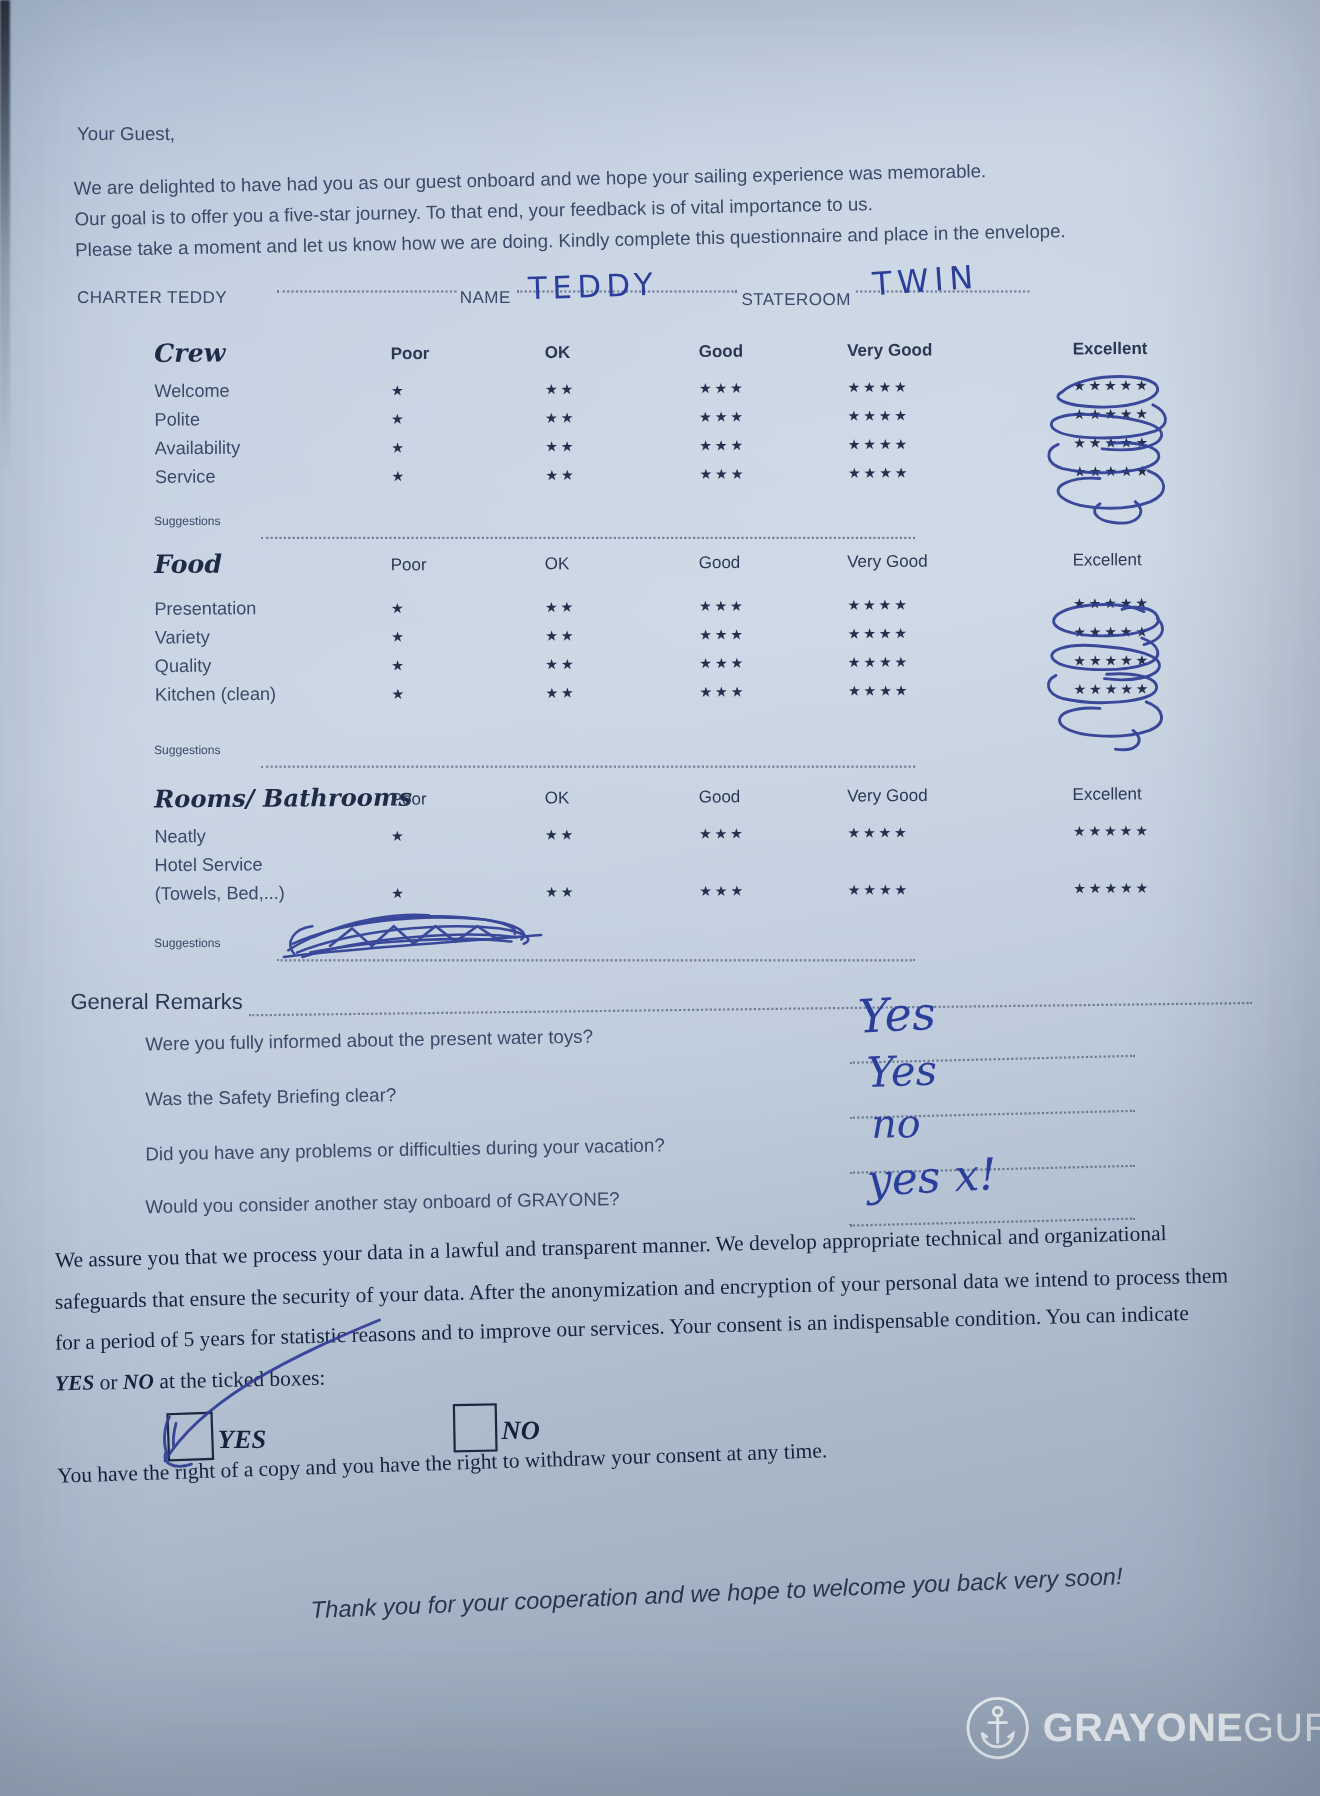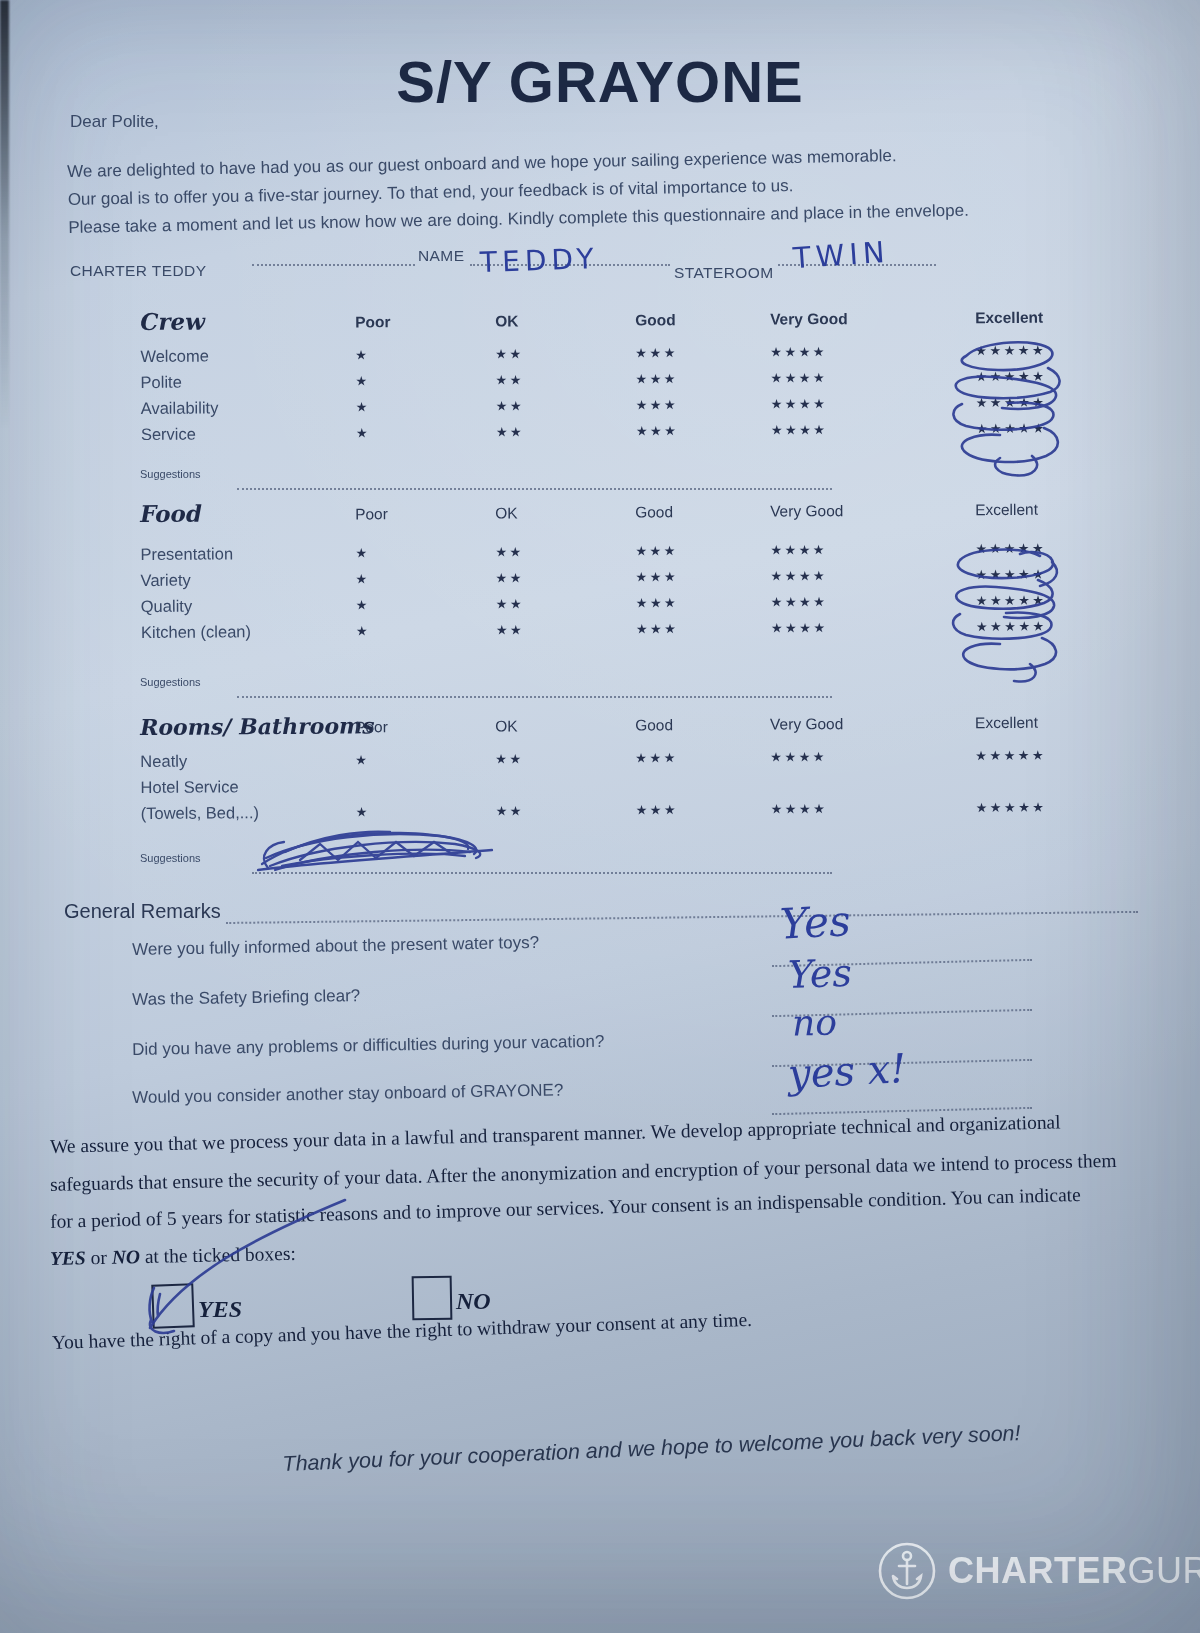--- a/index.html
+++ b/index.html
@@ -60,7 +60,6 @@
 <div class="page">
   <div class="edge-left"></div>
 
-  <h1 class="title">S/Y GRAYONE</h1>
   <div class="abs greeting">Dear Polite,</div>
 
   <div class="abs intro">

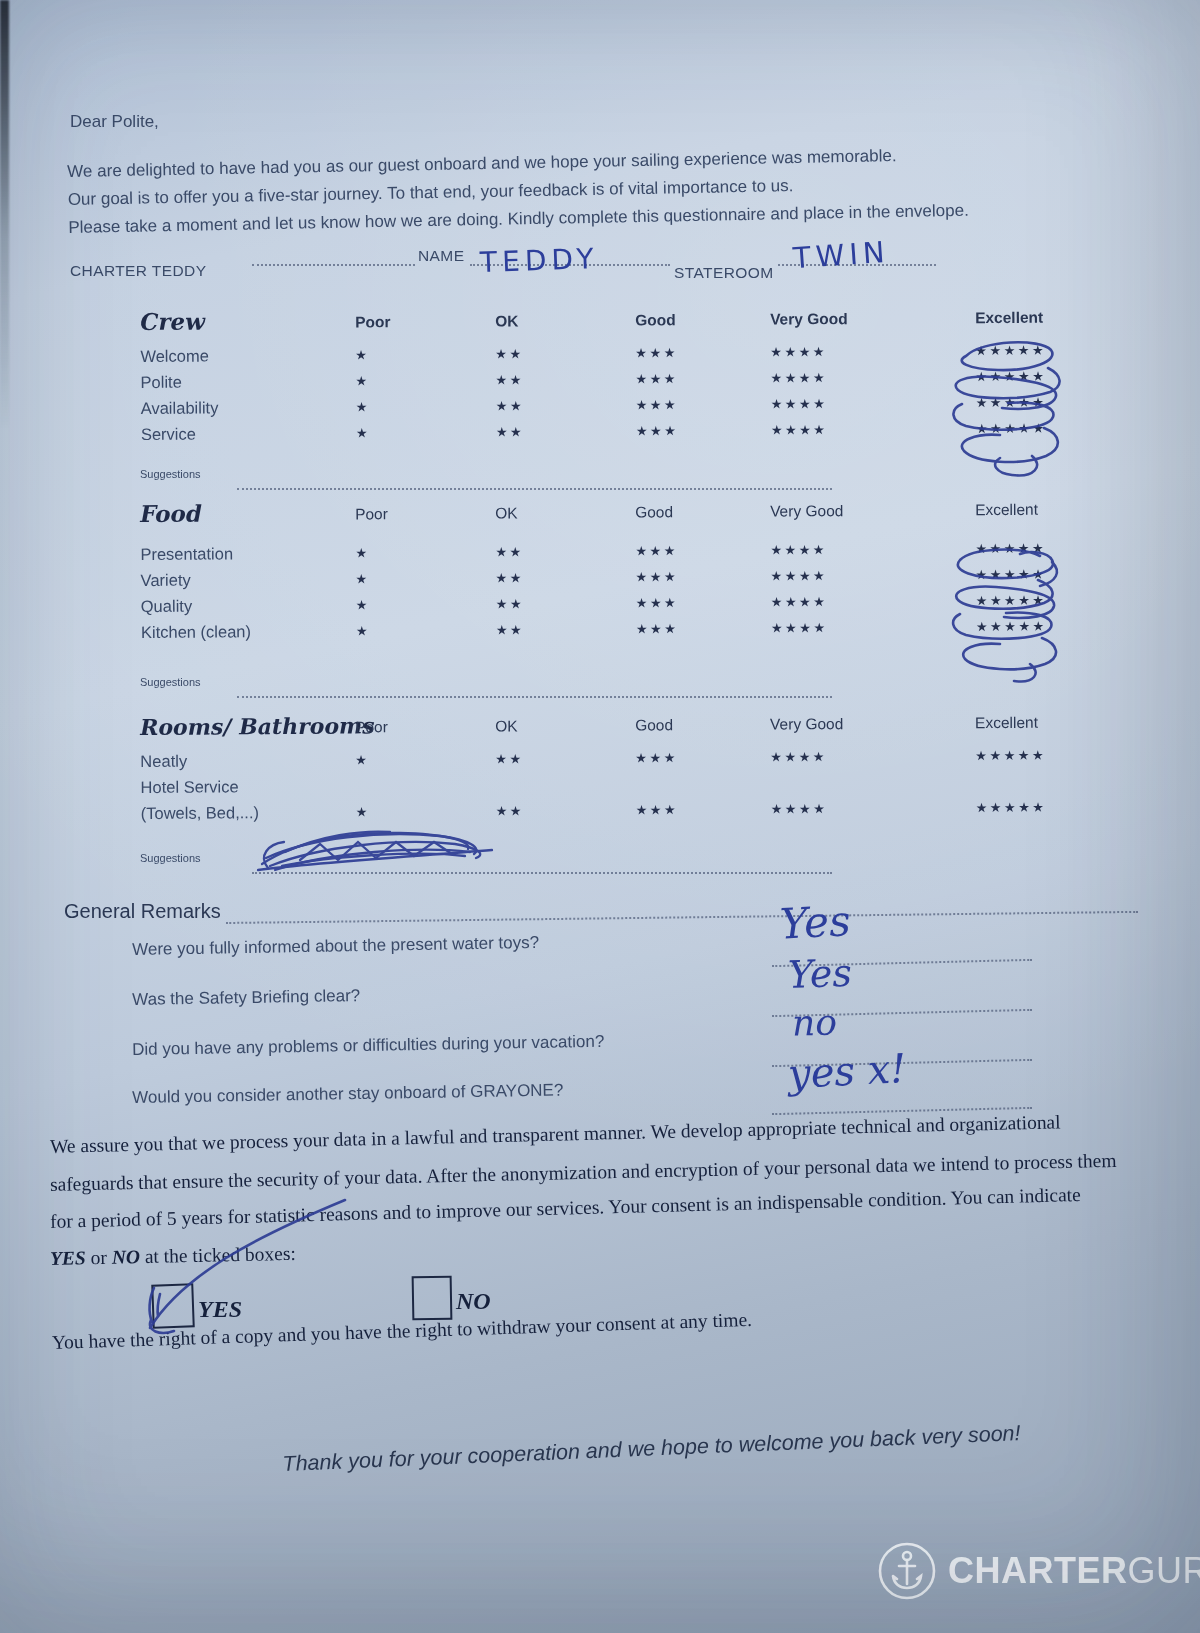--- a/index.html
+++ b/index.html
@@ -60,7 +60,7 @@
 <div class="page">
   <div class="edge-left"></div>
 
-  <div class="abs greeting">Dear Polite,</div>
+  <div class="abs greeting">Your Guest,</div>
 
   <div class="abs intro">
     <div>We are delighted to have had you as our guest onboard and we hope your sailing experience was memorable.</div>

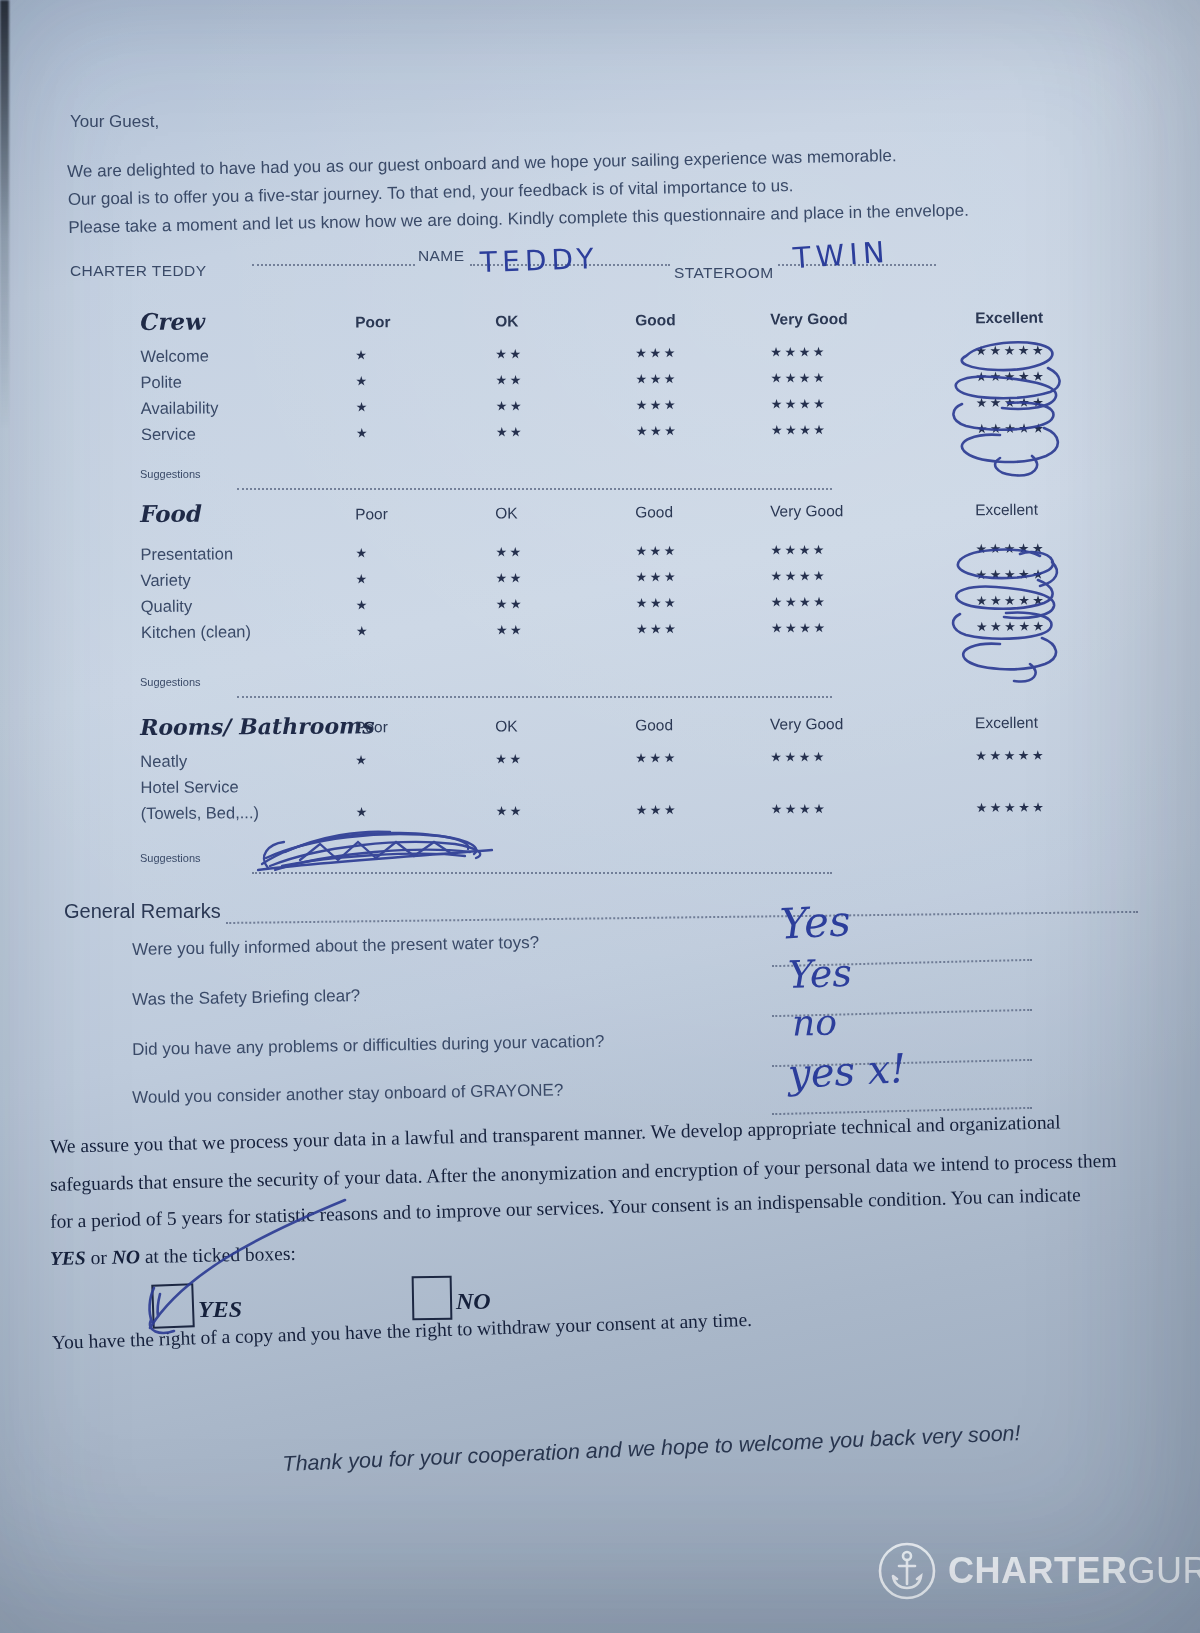--- a/index.html
+++ b/index.html
@@ -71,7 +71,7 @@
   <div>
     <span class="abs flabel" style="left:70px; top:262px;">CHARTER TEDDY</span>
     <span class="abs dots" style="left:252px; top:244px; width:163px;"></span>
-    <span class="abs flabel" style="left:418px; top:247px;">NAME</span>
+    <span class="abs flabel" style="left:418px; top:262px;">NAME</span>
     <span class="abs dots" style="left:470px; top:244px; width:200px;"></span>
     <span class="abs hand-caps" style="left:480px; top:244px; font-size:28px; transform:rotate(-2deg);">TEDDY</span>
     <span class="abs flabel" style="left:674px; top:264px;">STATEROOM</span>

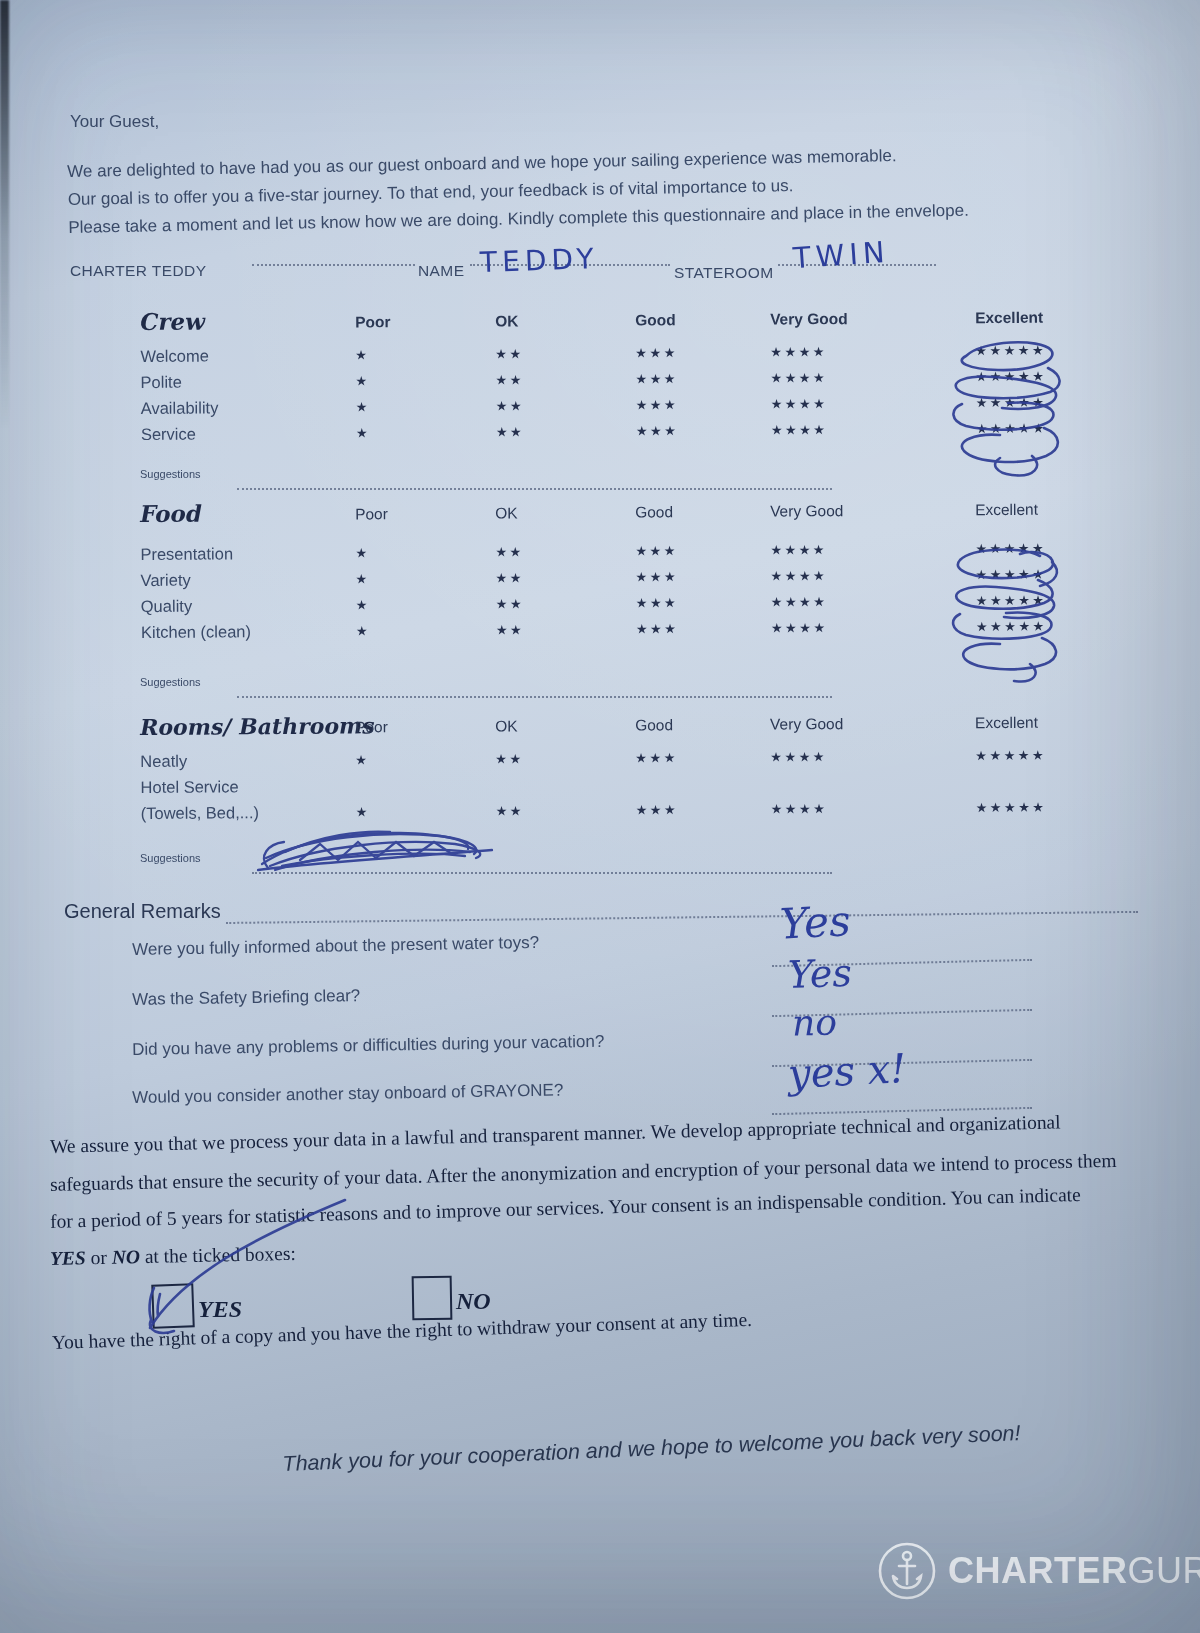--- a/index.html
+++ b/index.html
@@ -261,7 +261,7 @@
       </g>
     </svg>
     <div class="logo-text">
-      <span class="strong">CHARTER</span><span>GURU</span>
+      <span class="strong">GRAYONE</span><span>GURU</span>
     </div>
   </div>
 

